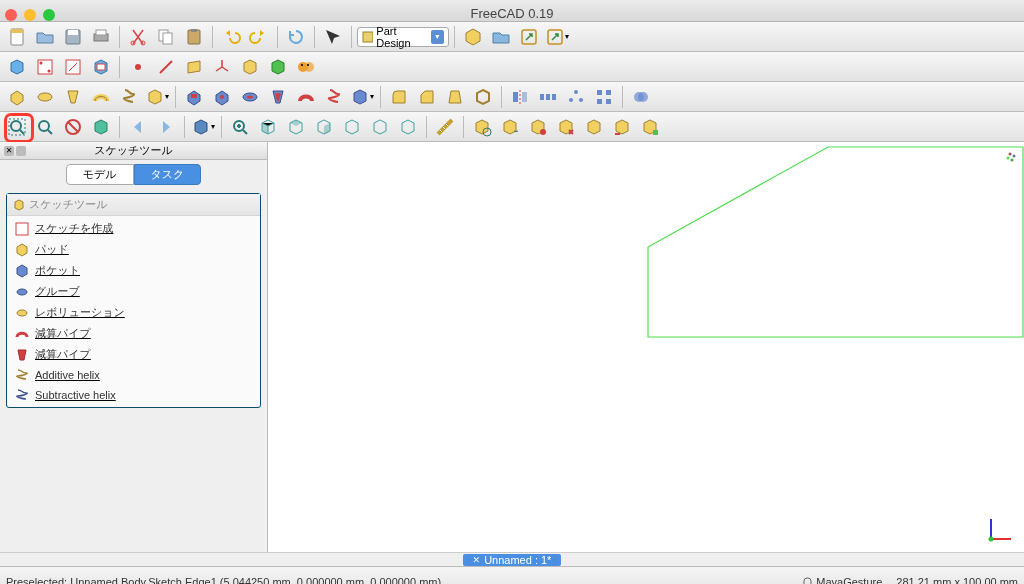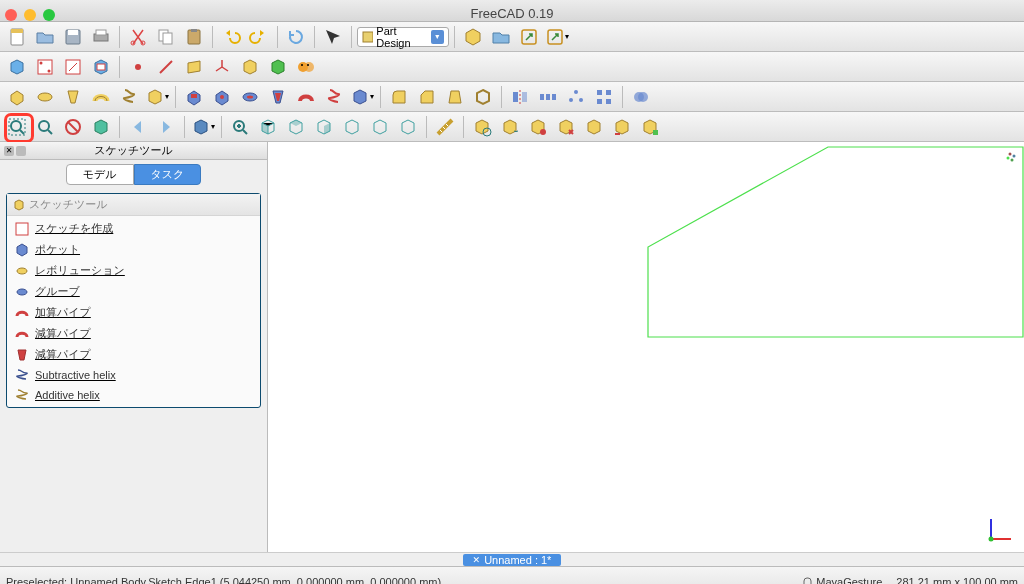--- a/index.html
+++ b/index.html
@@ -530,6 +530,14 @@
           <div class="task-item">
             <span class="ti-ico">
               <svg width="14" height="14">
+                <path d="M7 1l5 3v6l-5 3-5-3V4z" fill="#f0d060" stroke="#a08030"></path>
+              </svg>
+            </span>
+            <span>パッド</span>
+          </div>
+          <div class="task-item">
+            <span class="ti-ico">
+              <svg width="14" height="14">
                 <path d="M7 1l5 3v6l-5 3-5-3V4z" fill="#6a8ad0" stroke="#3a5090"></path>
               </svg>
             </span>

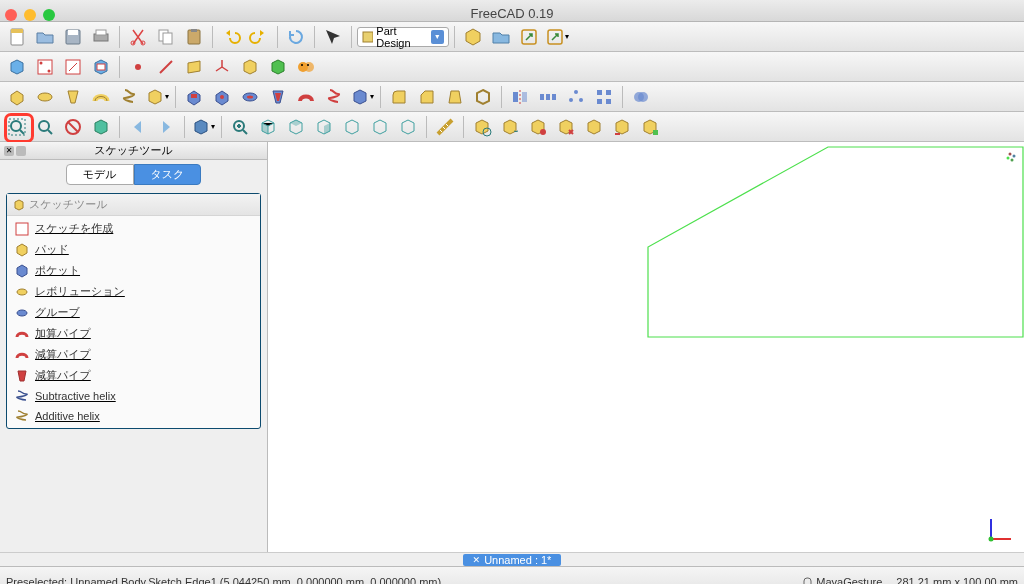--- a/index.html
+++ b/index.html
@@ -546,18 +546,18 @@
           <div class="task-item">
             <span class="ti-ico">
               <svg width="14" height="14">
+                <ellipse cx="7" cy="7" rx="5" ry="3" fill="#6a8ad0" stroke="#3a5090"></ellipse>
+              </svg>
+            </span>
+            <span>グルーブ</span>
+          </div>
+          <div class="task-item">
+            <span class="ti-ico">
+              <svg width="14" height="14">
                 <ellipse cx="7" cy="7" rx="5" ry="3" fill="#f0d060" stroke="#a08030"></ellipse>
               </svg>
             </span>
             <span>レボリューション</span>
-          </div>
-          <div class="task-item">
-            <span class="ti-ico">
-              <svg width="14" height="14">
-                <ellipse cx="7" cy="7" rx="5" ry="3" fill="#6a8ad0" stroke="#3a5090"></ellipse>
-              </svg>
-            </span>
-            <span>グルーブ</span>
           </div>
           <div class="task-item">
             <span class="ti-ico">

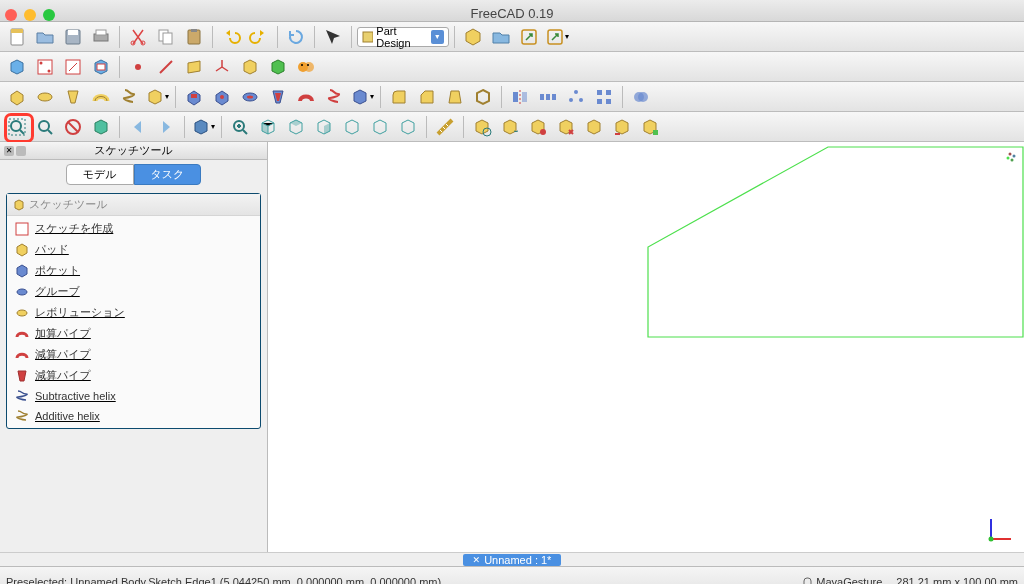--- a/index.html
+++ b/index.html
@@ -565,14 +565,6 @@
                 <path d="M2 10c0-5 10-5 10 0" fill="none" stroke="#d04040" stroke-width="3"></path>
               </svg>
             </span>
-            <span>加算パイプ</span>
-          </div>
-          <div class="task-item">
-            <span class="ti-ico">
-              <svg width="14" height="14">
-                <path d="M2 10c0-5 10-5 10 0" fill="none" stroke="#d04040" stroke-width="3"></path>
-              </svg>
-            </span>
             <span>減算パイプ</span>
           </div>
           <div class="task-item">

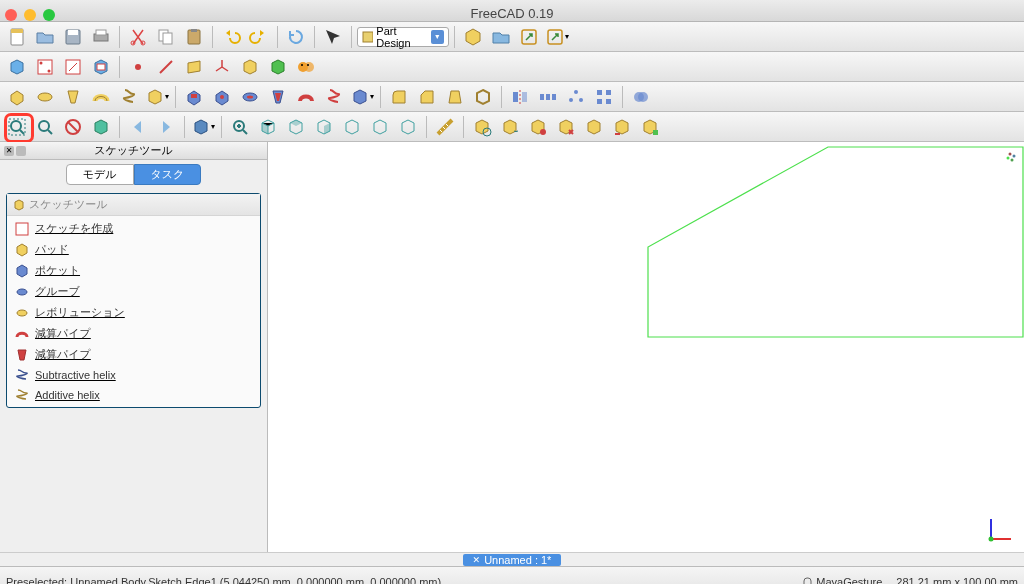--- a/index.html
+++ b/index.html
@@ -578,18 +578,18 @@
           <div class="task-item">
             <span class="ti-ico">
               <svg width="14" height="14">
+                <path d="M3 2c4 0 4 3 8 3s-4 3-8 3 4 3 8 3" fill="none" stroke="#a08030" stroke-width="1.5"></path>
+              </svg>
+            </span>
+            <span>Additive helix</span>
+          </div>
+          <div class="task-item">
+            <span class="ti-ico">
+              <svg width="14" height="14">
                 <path d="M3 2c4 0 4 3 8 3s-4 3-8 3 4 3 8 3" fill="none" stroke="#3a5090" stroke-width="1.5"></path>
               </svg>
             </span>
             <span>Subtractive helix</span>
-          </div>
-          <div class="task-item">
-            <span class="ti-ico">
-              <svg width="14" height="14">
-                <path d="M3 2c4 0 4 3 8 3s-4 3-8 3 4 3 8 3" fill="none" stroke="#a08030" stroke-width="1.5"></path>
-              </svg>
-            </span>
-            <span>Additive helix</span>
           </div>
         </div>
     </div>

